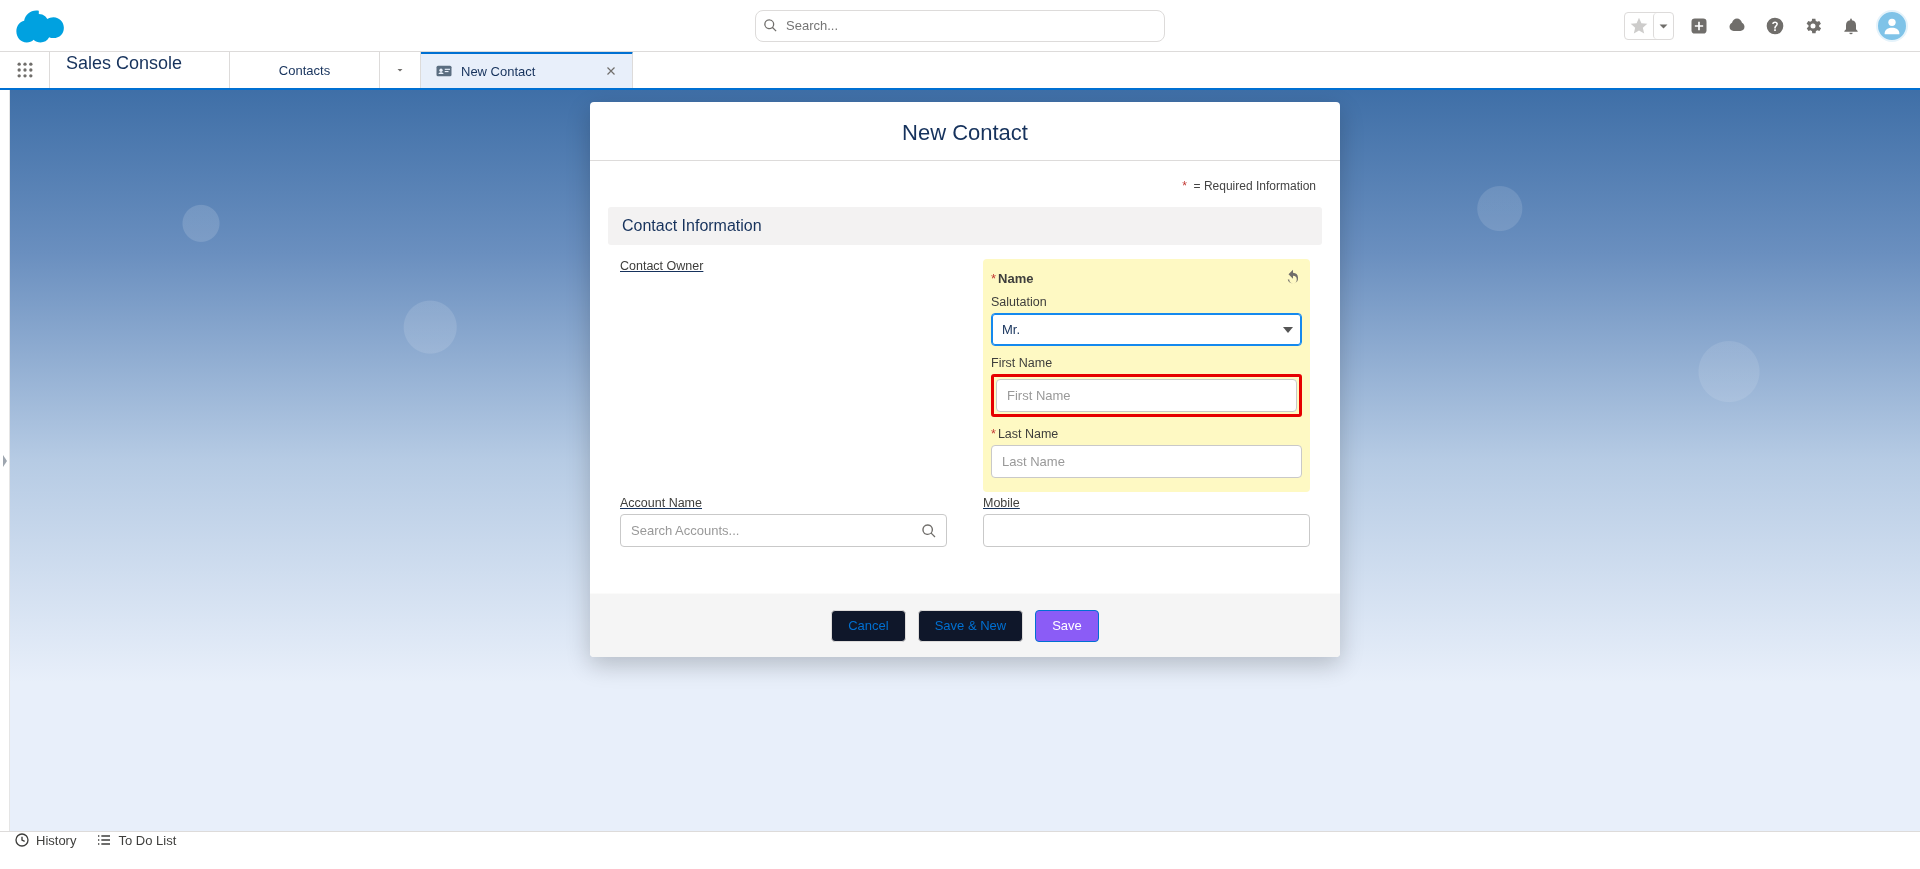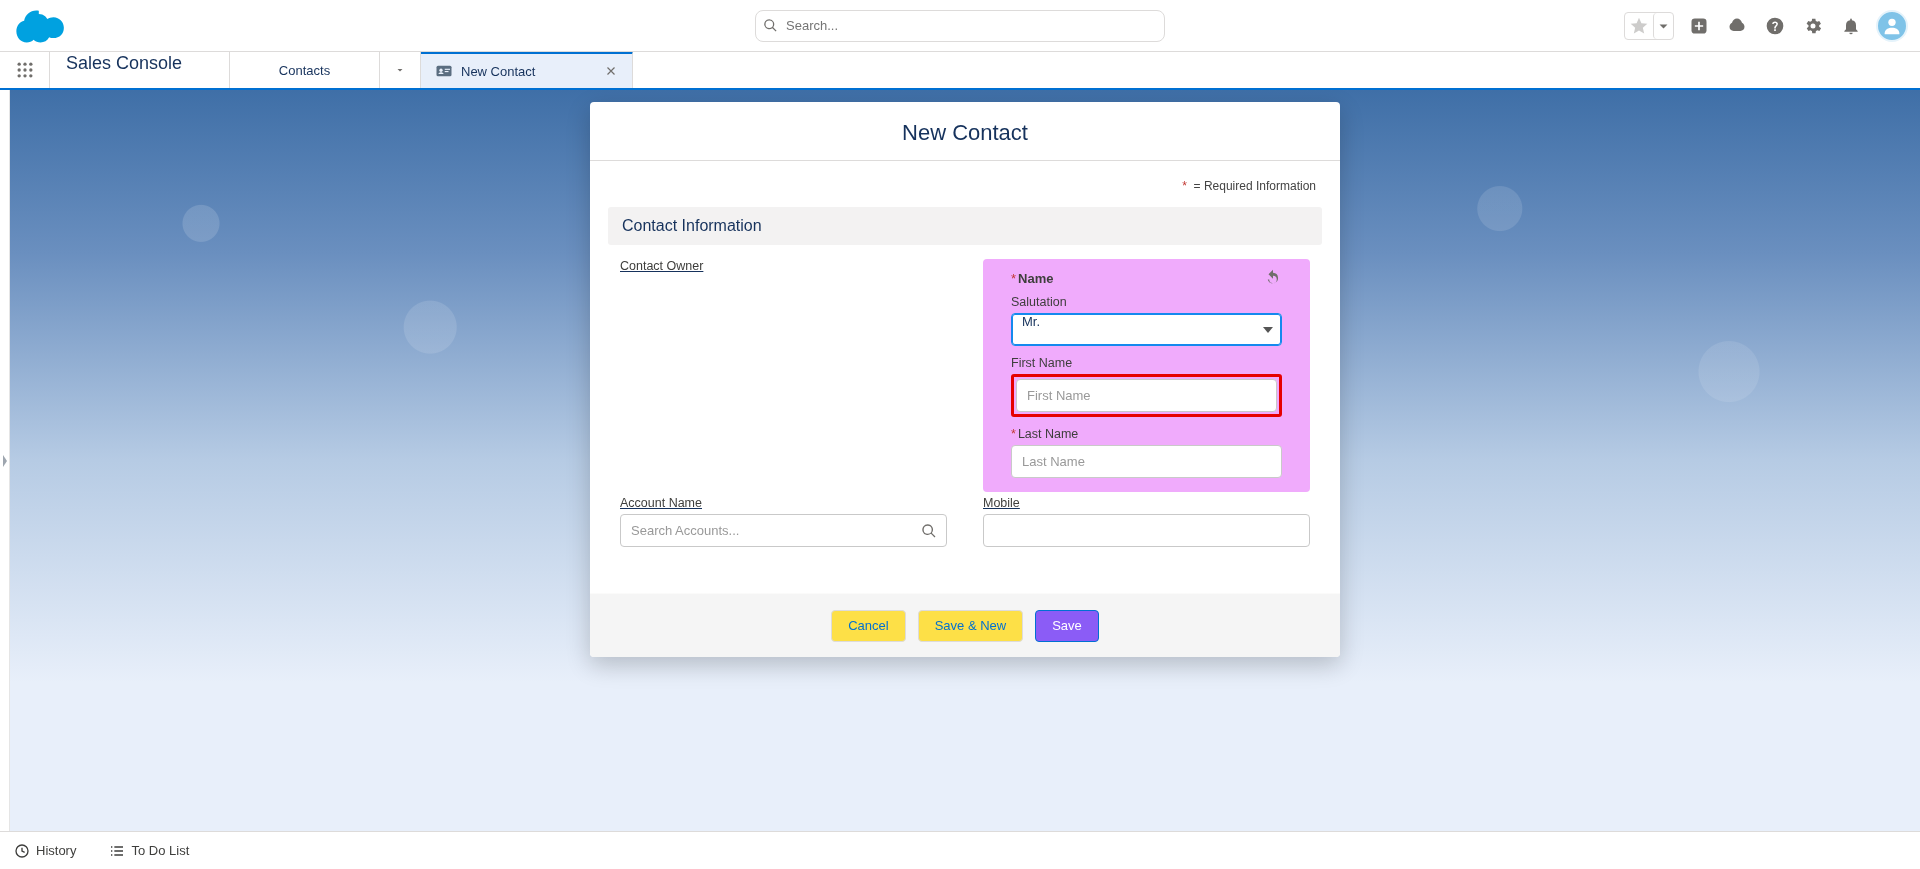--- a/index.html
+++ b/index.html
@@ -203,8 +203,8 @@
     width:16px; height:16px; color:#706e6b;
   }
   .name-panel{
-    background:#f0abfc;
-    padding: 10px 28px 14px;
+    background:#fef9c3;
+    padding: 10px 8px 14px;
     border-radius:4px;
     position:relative;
   }

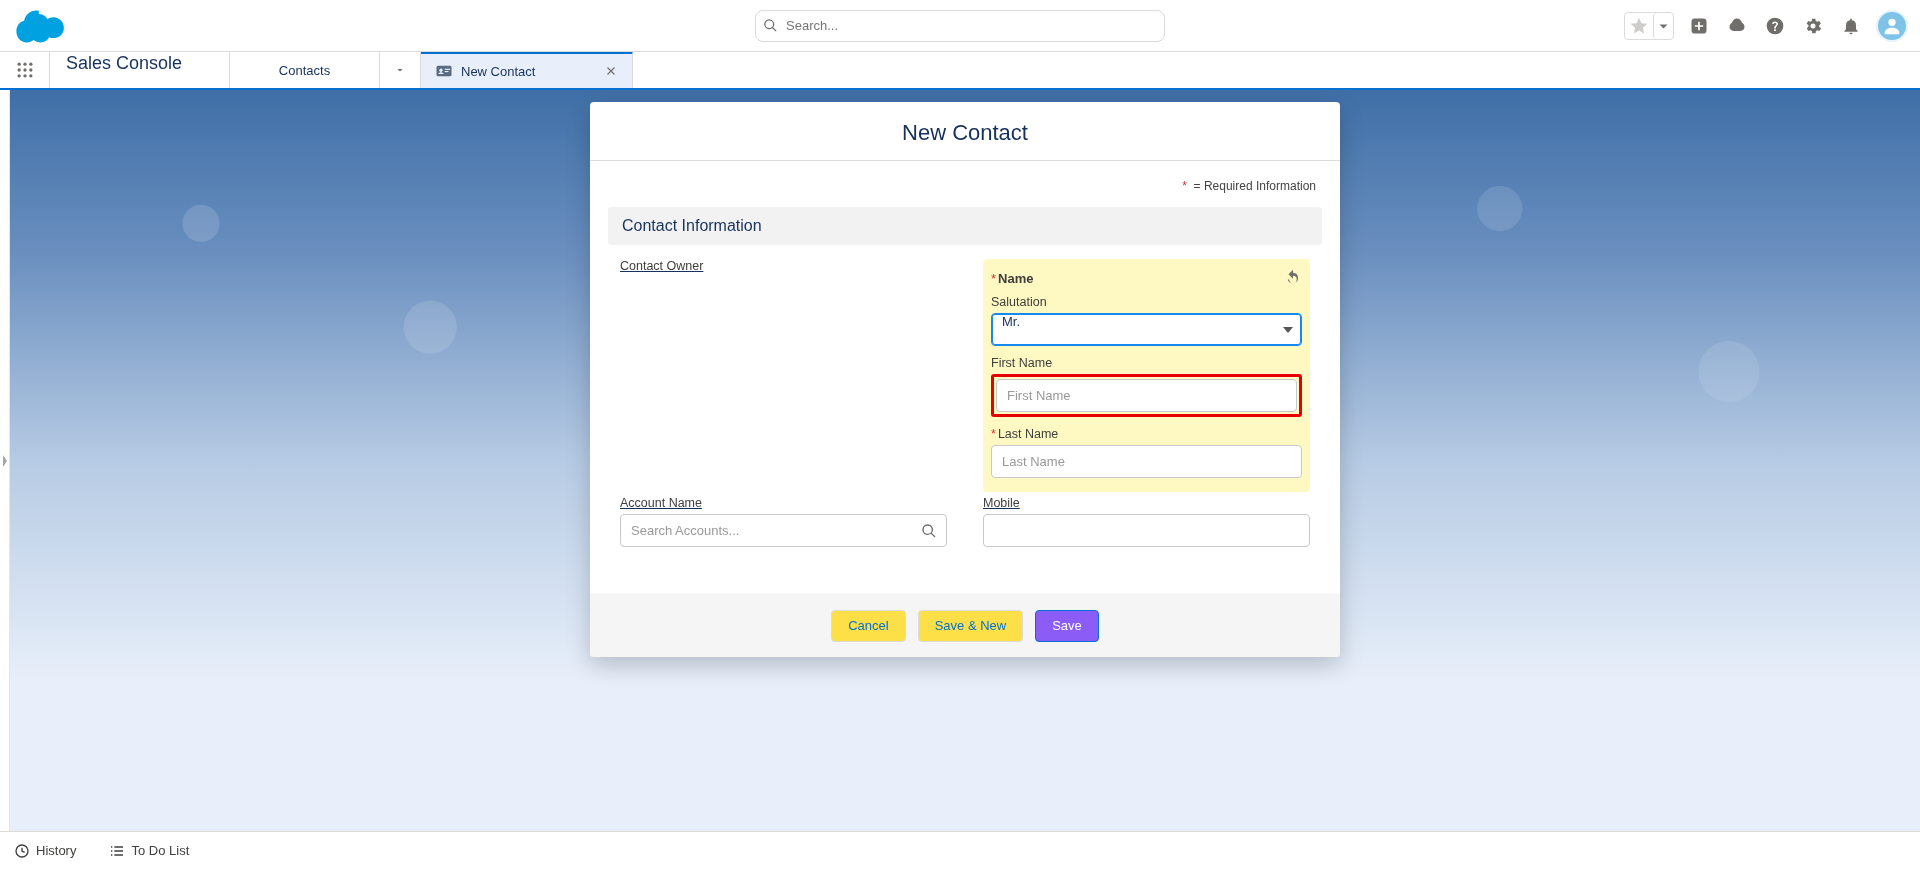--- a/index.html
+++ b/index.html
@@ -190,7 +190,7 @@
   }
   .text-input::placeholder{ color:#999; }
   .combobox{
-    position:relative; display:flex; align-items:flex-start; padding-right:30px;
+    position:relative; display:flex; align-items:center; padding-right:30px;
     border-color:#1589ee; box-shadow:0 0 0 1px #1589ee inset;
   }
   .combobox .caret{

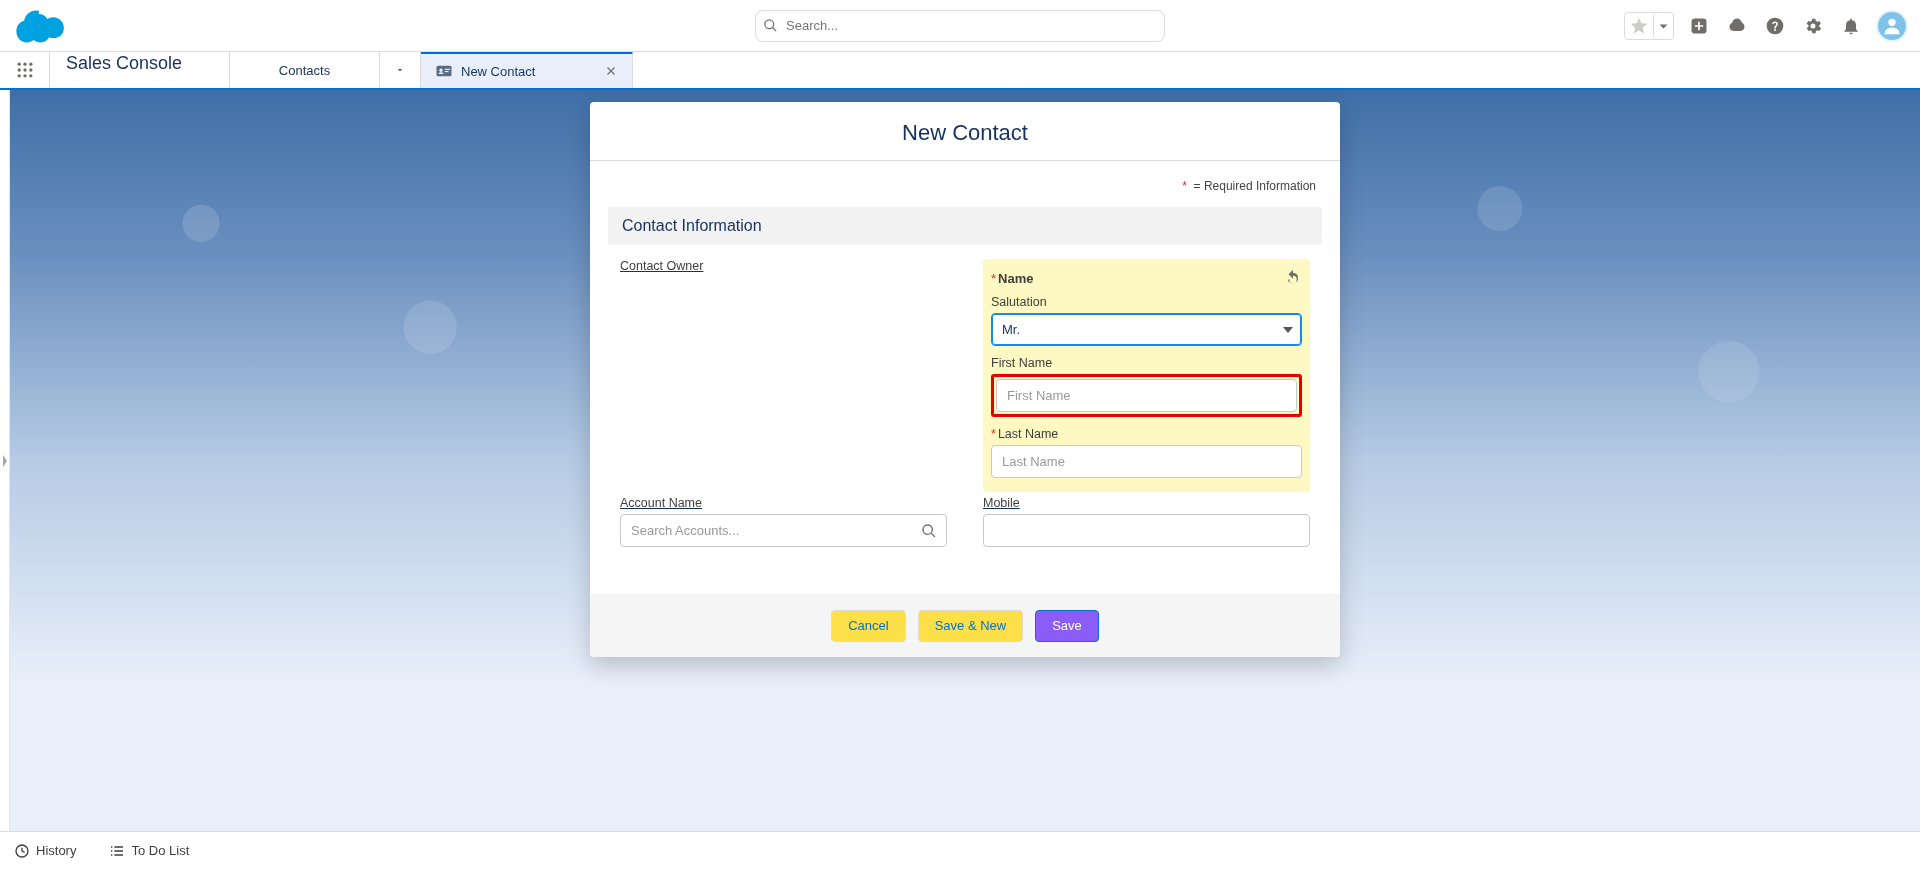--- a/index.html
+++ b/index.html
@@ -240,7 +240,7 @@
   }
   .btn{
     height:32px; padding: 0 16px; border-radius:4px; font-size:13px; cursor:pointer;
-    border:1px solid #dddbda; background:#fde047; color:#0070d2;
+    border:1px solid #dddbda; background:#0f172a; color:#0070d2;
   }
   .btn.primary{ background:#8b5cf6; border-color:#0070d2; color:#fff;}
   

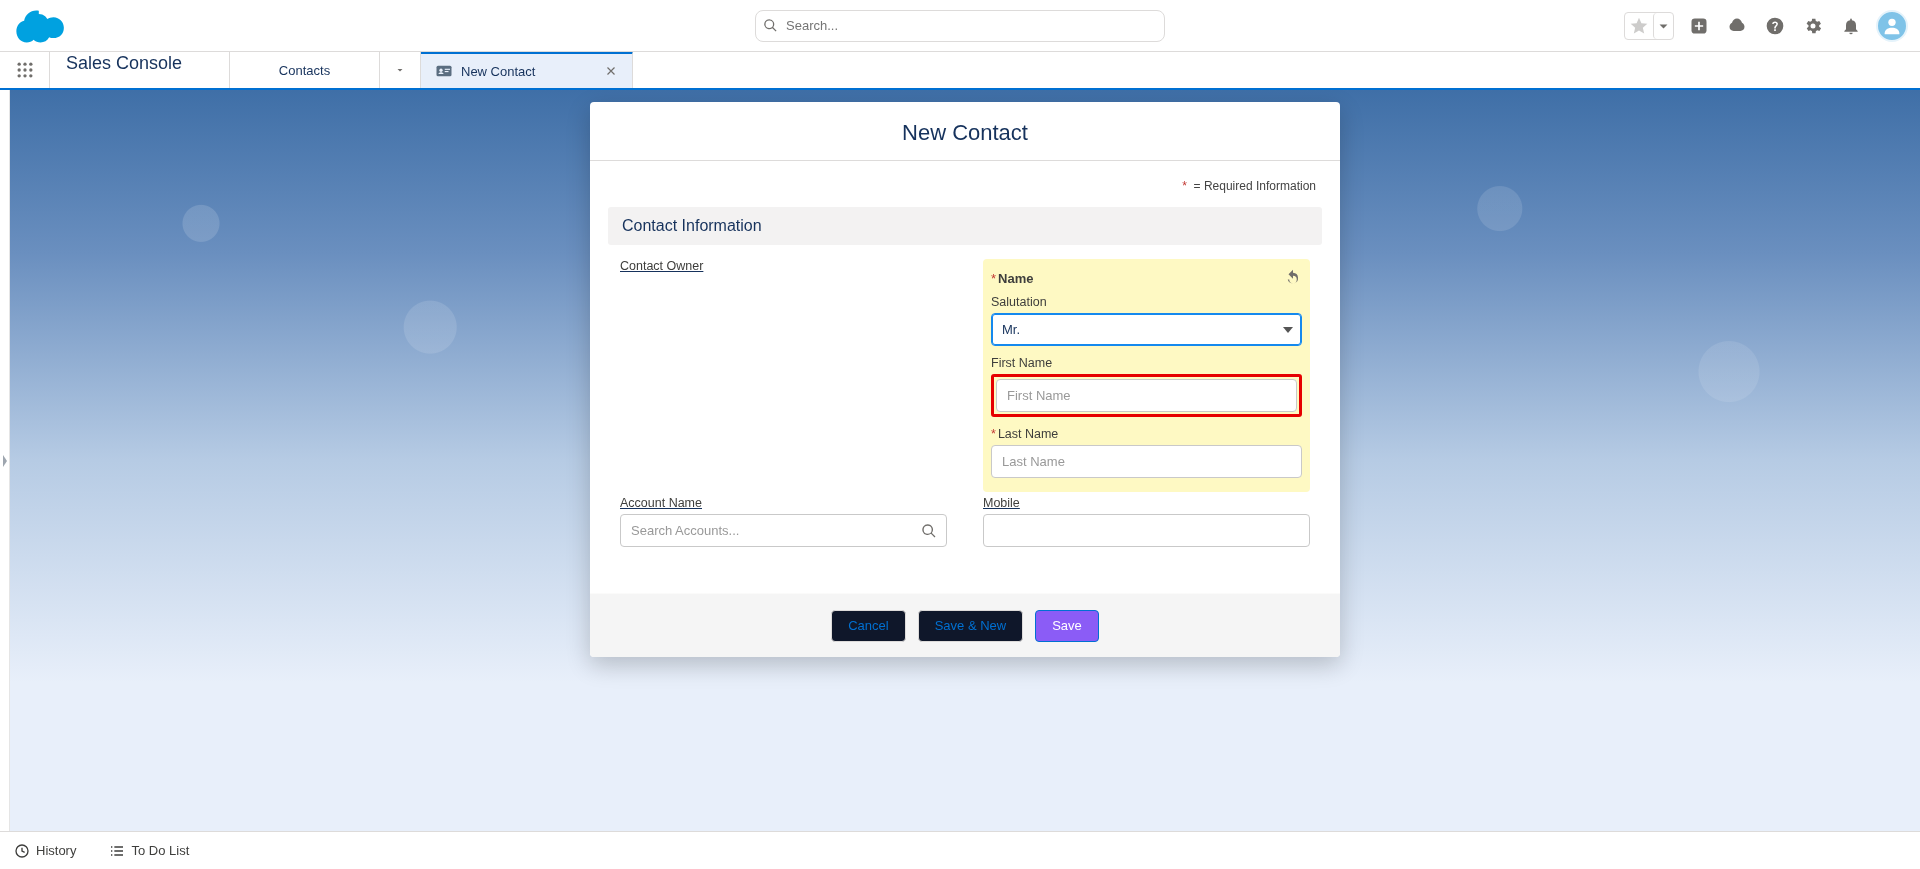--- a/index.html
+++ b/index.html
@@ -247,7 +247,7 @@
   .utility-bar{
     position:absolute; bottom:0; left:0; right:0; height:38px;
     border-top:1px solid #dddbda; background:#fff;
-    display:flex; align-items:center; padding:0 14px; gap:33px;
+    display:flex; align-items:flex-start; padding:0 14px; gap:20px;
     font-size:13px; color:#3e3e3c;
   }
   .util-item{ display:flex; align-items:center; gap:6px; cursor:pointer;}

